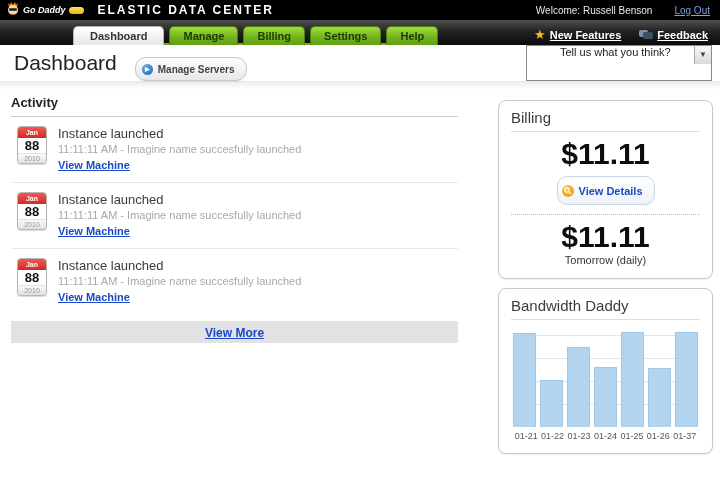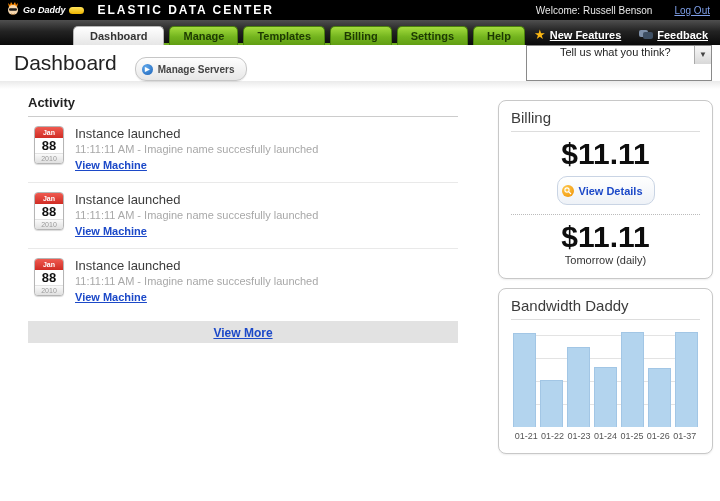--- a/index.html
+++ b/index.html
@@ -123,7 +123,6 @@
   <div class="tabs" id="tabs-container">
       <div class="tab active">Dashboard</div>
       <div class="tab">Manage</div>
-      <div class="tab">Templates</div>
       <div class="tab">Billing</div>
       <div class="tab">Settings</div>
       <div class="tab">Help</div>

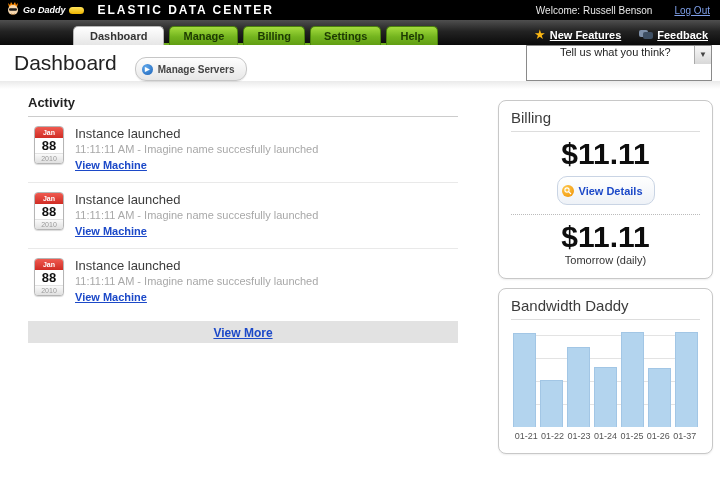--- a/index.html
+++ b/index.html
@@ -50,7 +50,7 @@
   .header-fade { height:8px; background:linear-gradient(#eaeaea,#ffffff); }
 
   
-  .content { display:flex; padding:2px 7px 0 28px;gap:30px; }
+  .content { display:flex; padding:2px 7px 0 11px;gap:30px; }
   .left-col { width:474px; }
   .right-col { width:215px; margin-left:10px; margin-top:9px; }
 

